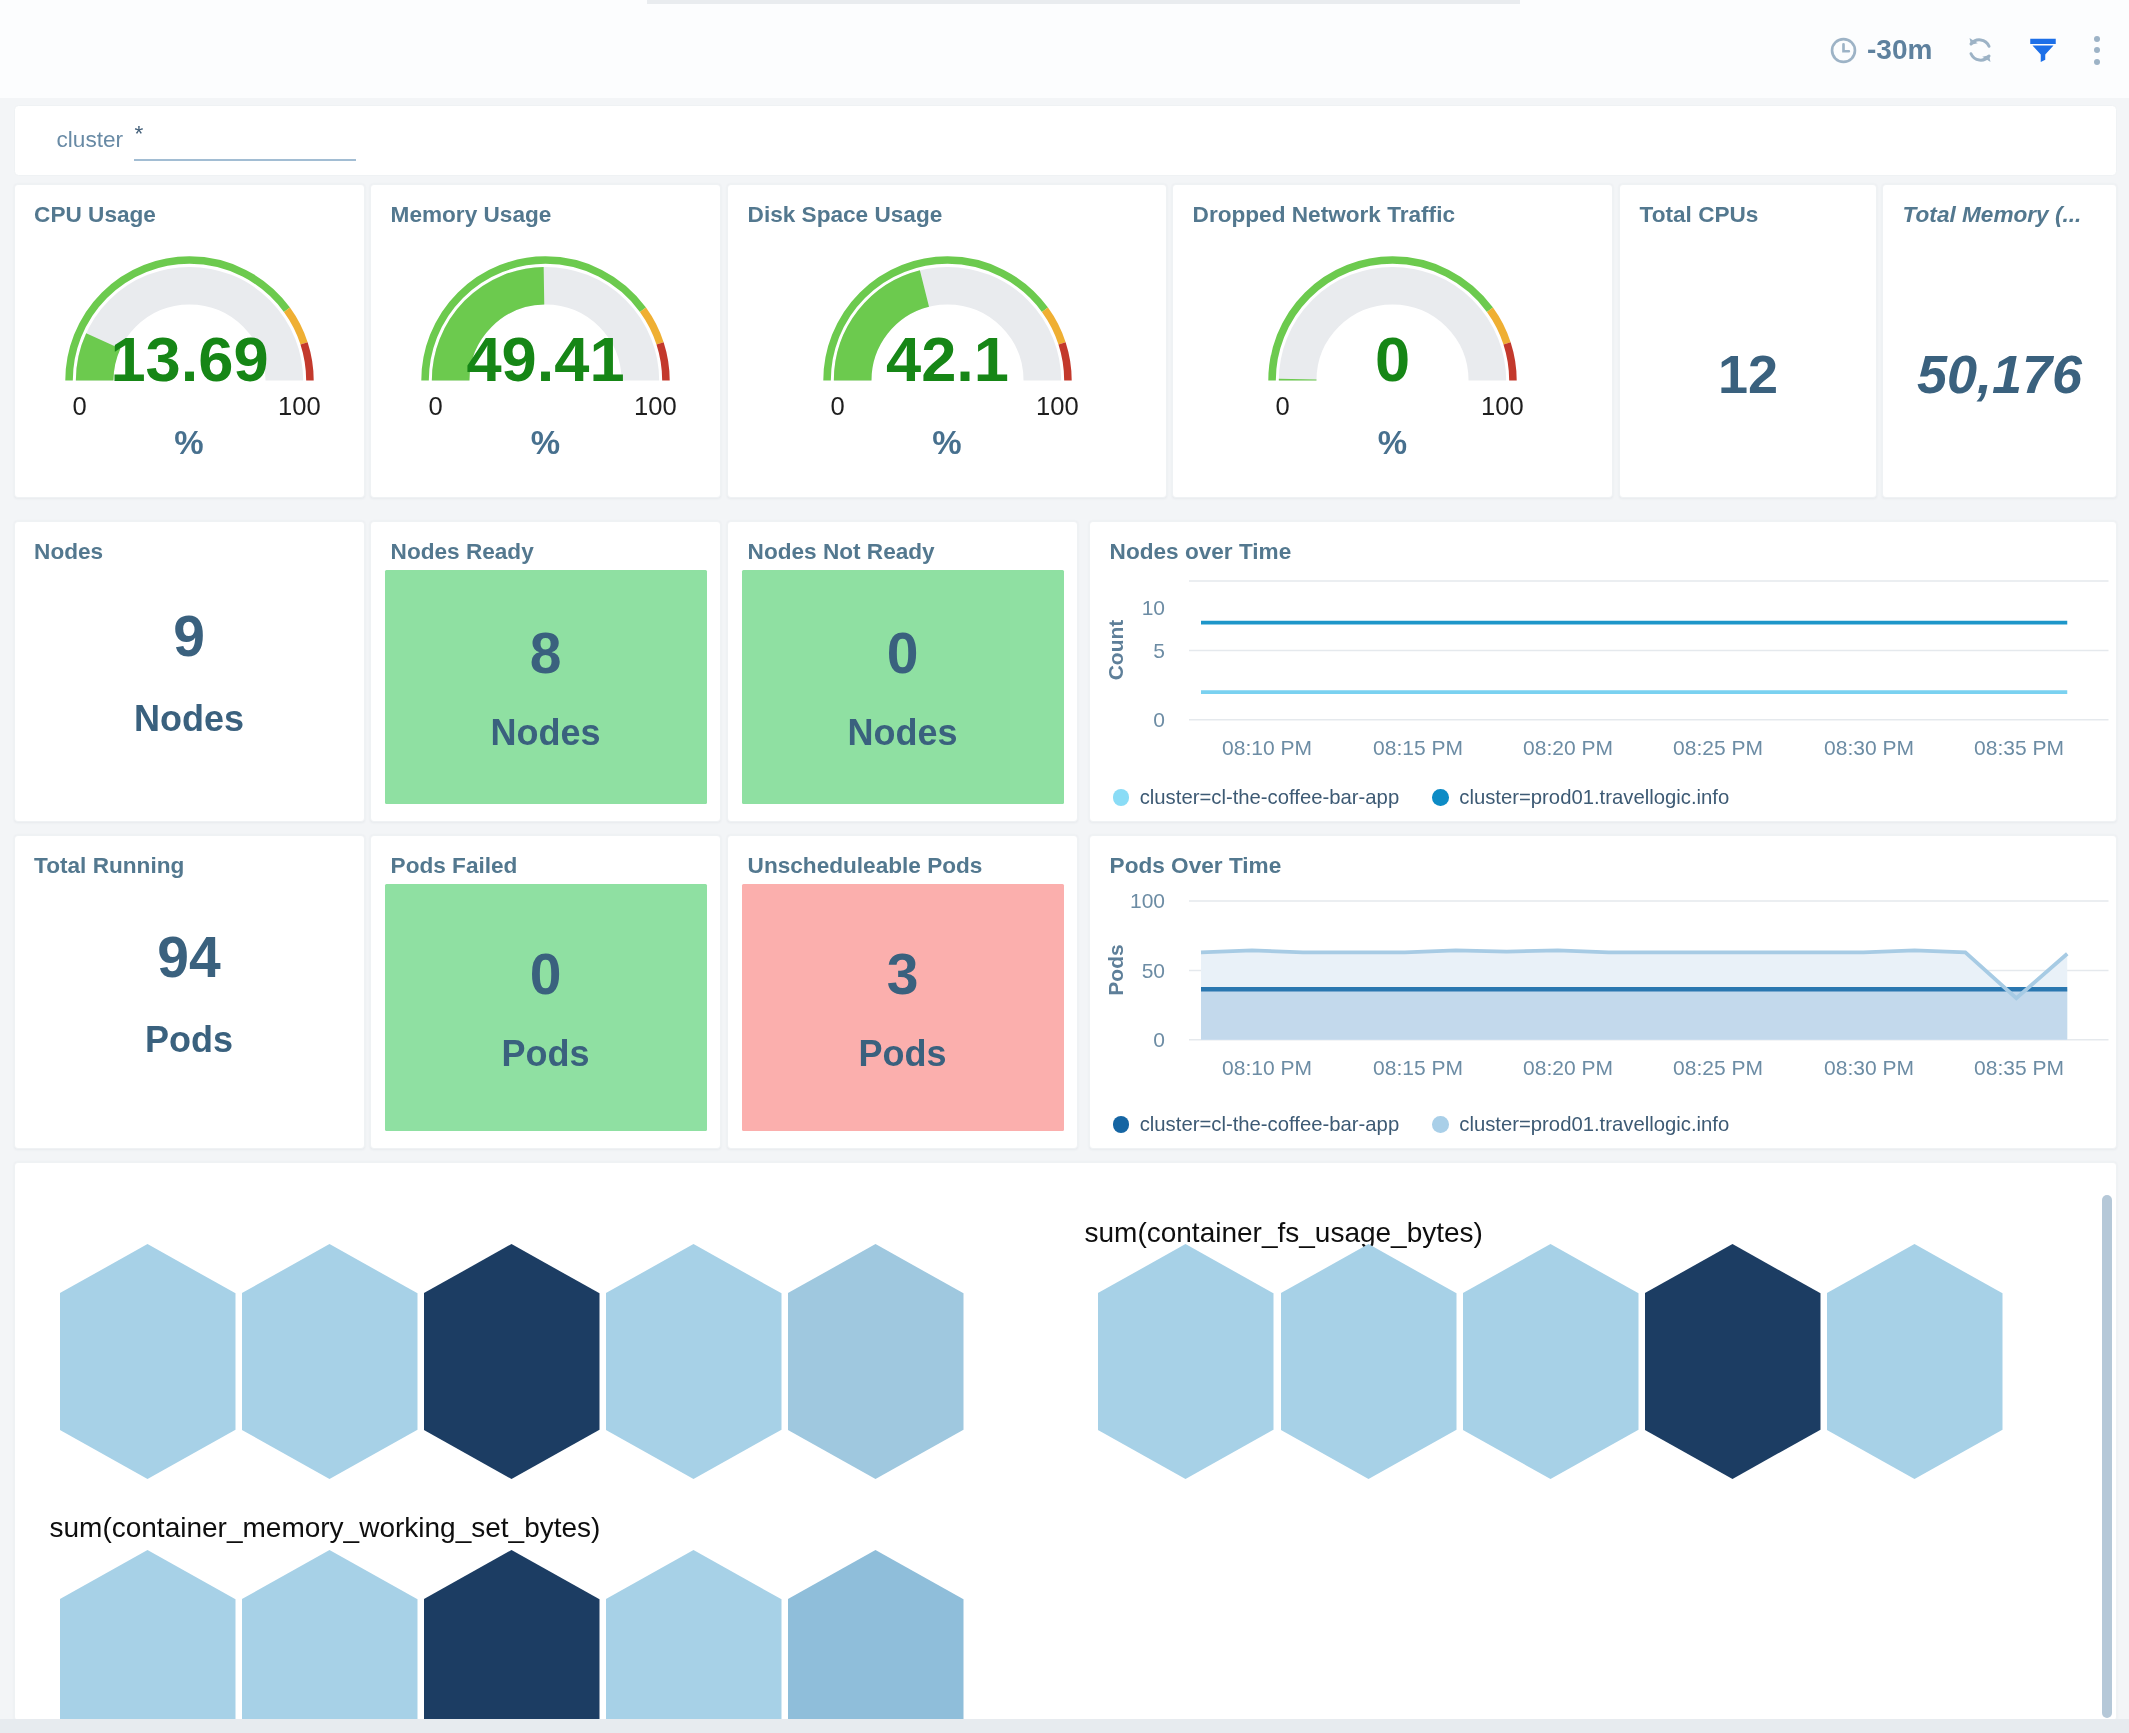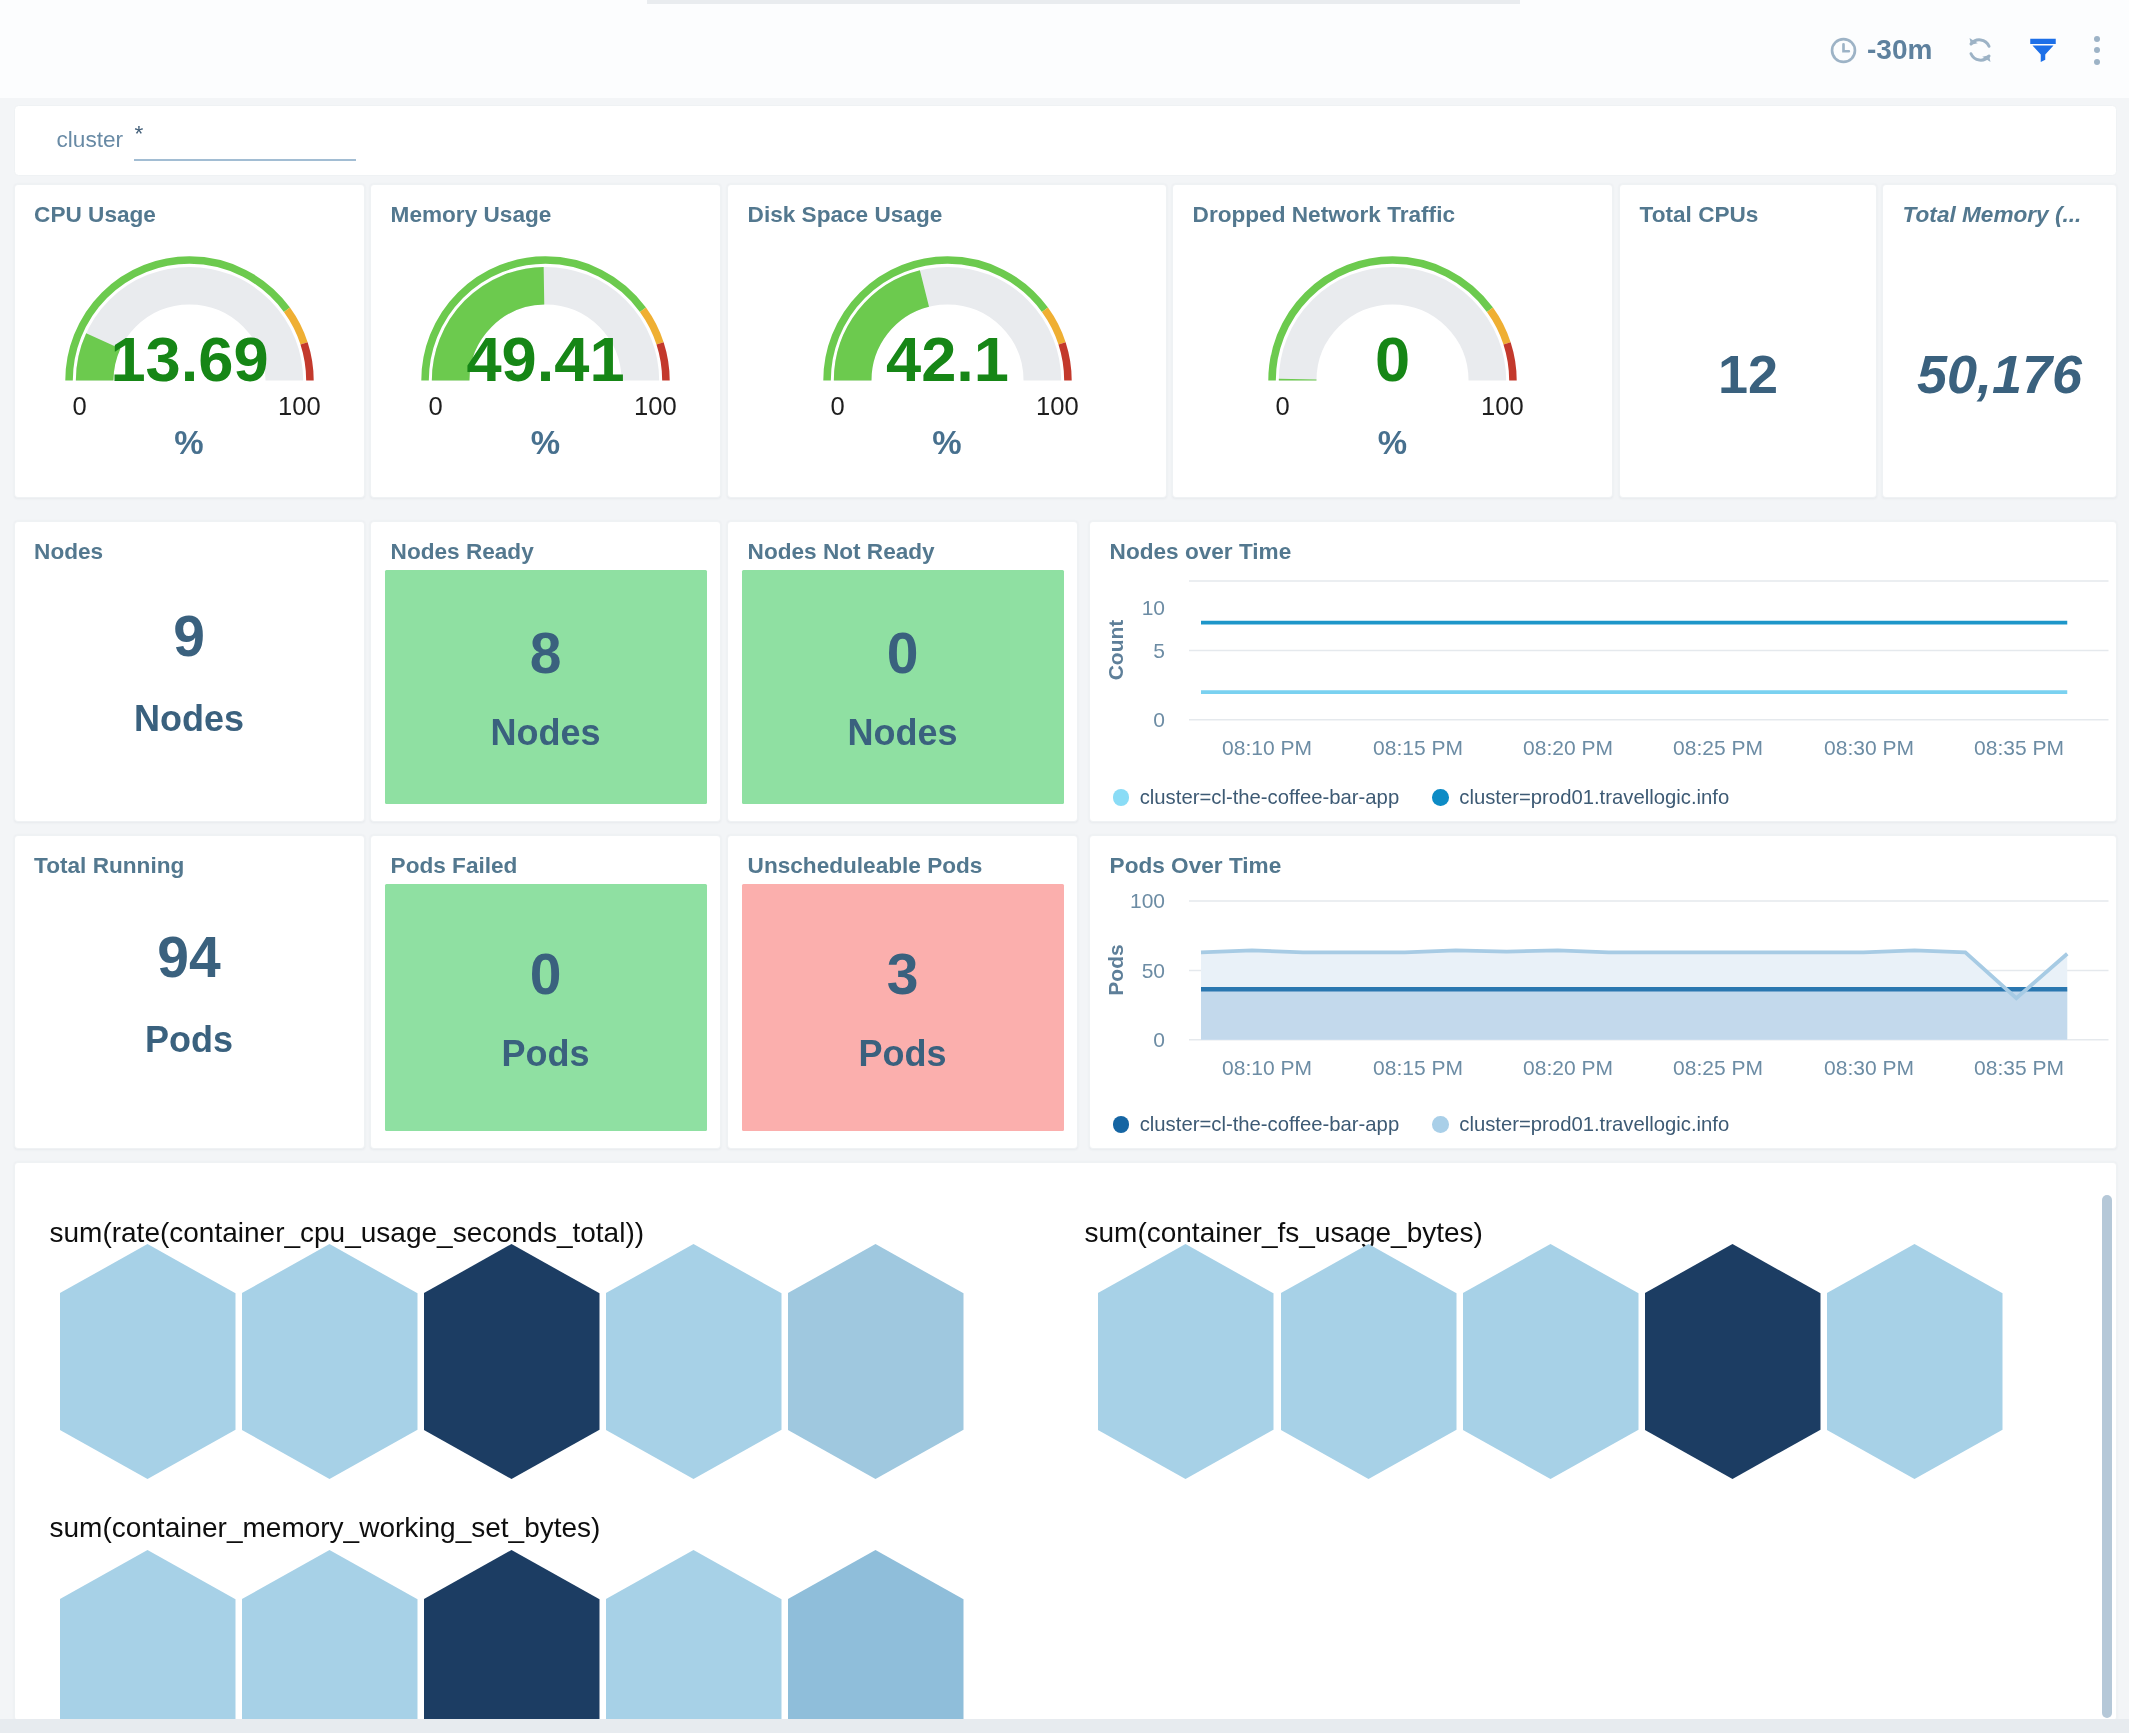--- a/index.html
+++ b/index.html
@@ -356,7 +356,6 @@
 
   <div class="panel p-bottom">
 
-    <div class="hc-title" style="left:35px;top:54px;">sum(rate(container_cpu_usage_seconds_total))</div>
     <div class="hex" style="left: 45px; top: 81px; background: rgb(167, 209, 231);"></div>
     <div class="hex" style="left: 227px; top: 81px; background: rgb(167, 209, 231);"></div>
     <div class="hex" style="left: 409px; top: 81px; background: rgb(28, 61, 99);"></div>

